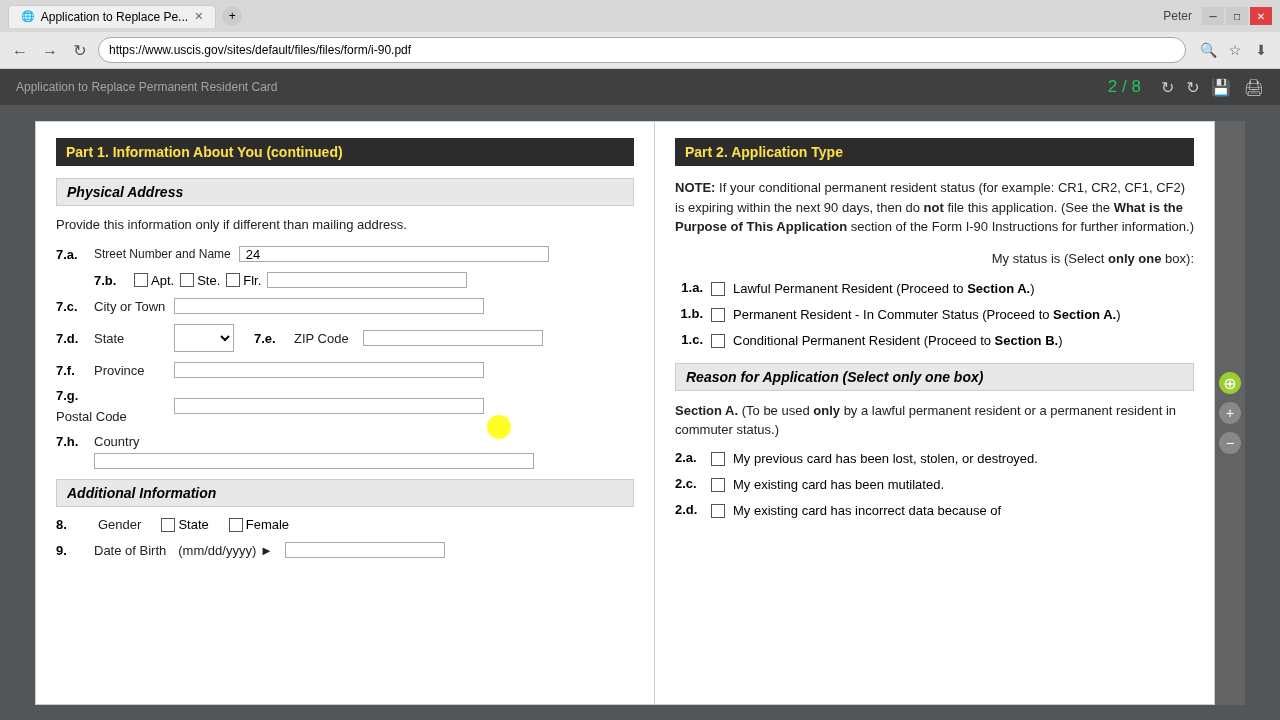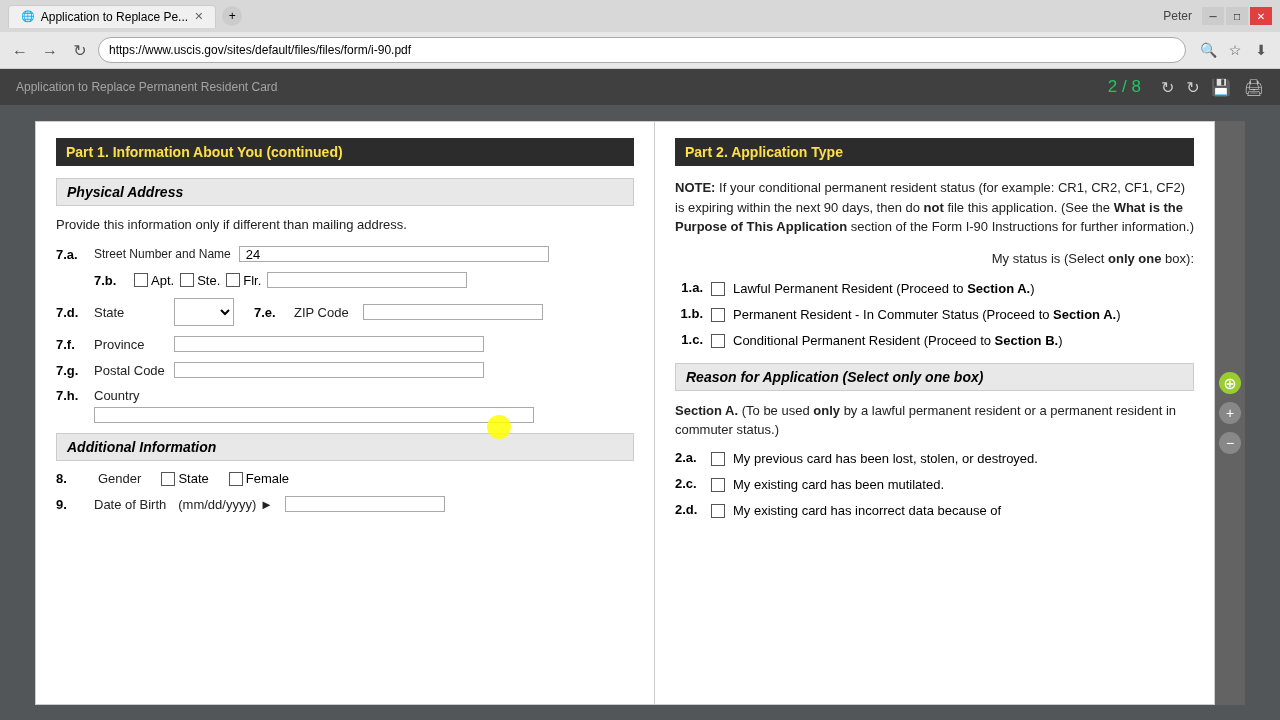--- a/index.html
+++ b/index.html
@@ -449,6 +449,13 @@
       </div>
     </div>
 
+    <div class="form-row" style="align-items:center;">
+      <div class="field-label" style="min-width:110px;">
+        <span class="field-number">7.c.</span>
+        <span class="field-name">City or Town</span>
+      </div>
+      <input type="text" class="form-input" style="width: 310px;">
+    </div>
 
     <div class="form-row" style="align-items:center;">
       <div class="field-label" style="min-width:110px;">

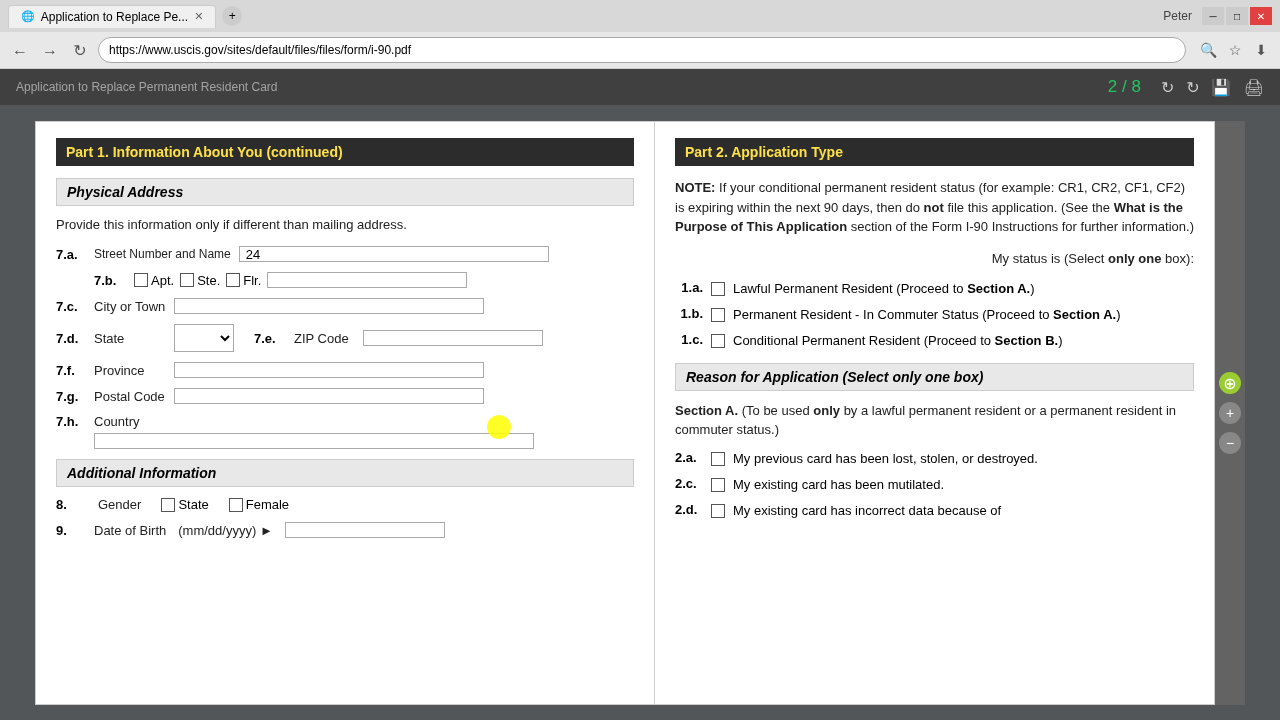--- a/index.html
+++ b/index.html
@@ -492,7 +492,7 @@
     </div>
 
     <div class="form-row" style="align-items:center;">
-      <div class="field-label" style="min-width:110px;">
+      <div class="field-label" style="min-width:110px;flex-direction:column;">
         <span class="field-number">7.g.</span>
         <span class="field-name">Postal Code</span>
       </div>

